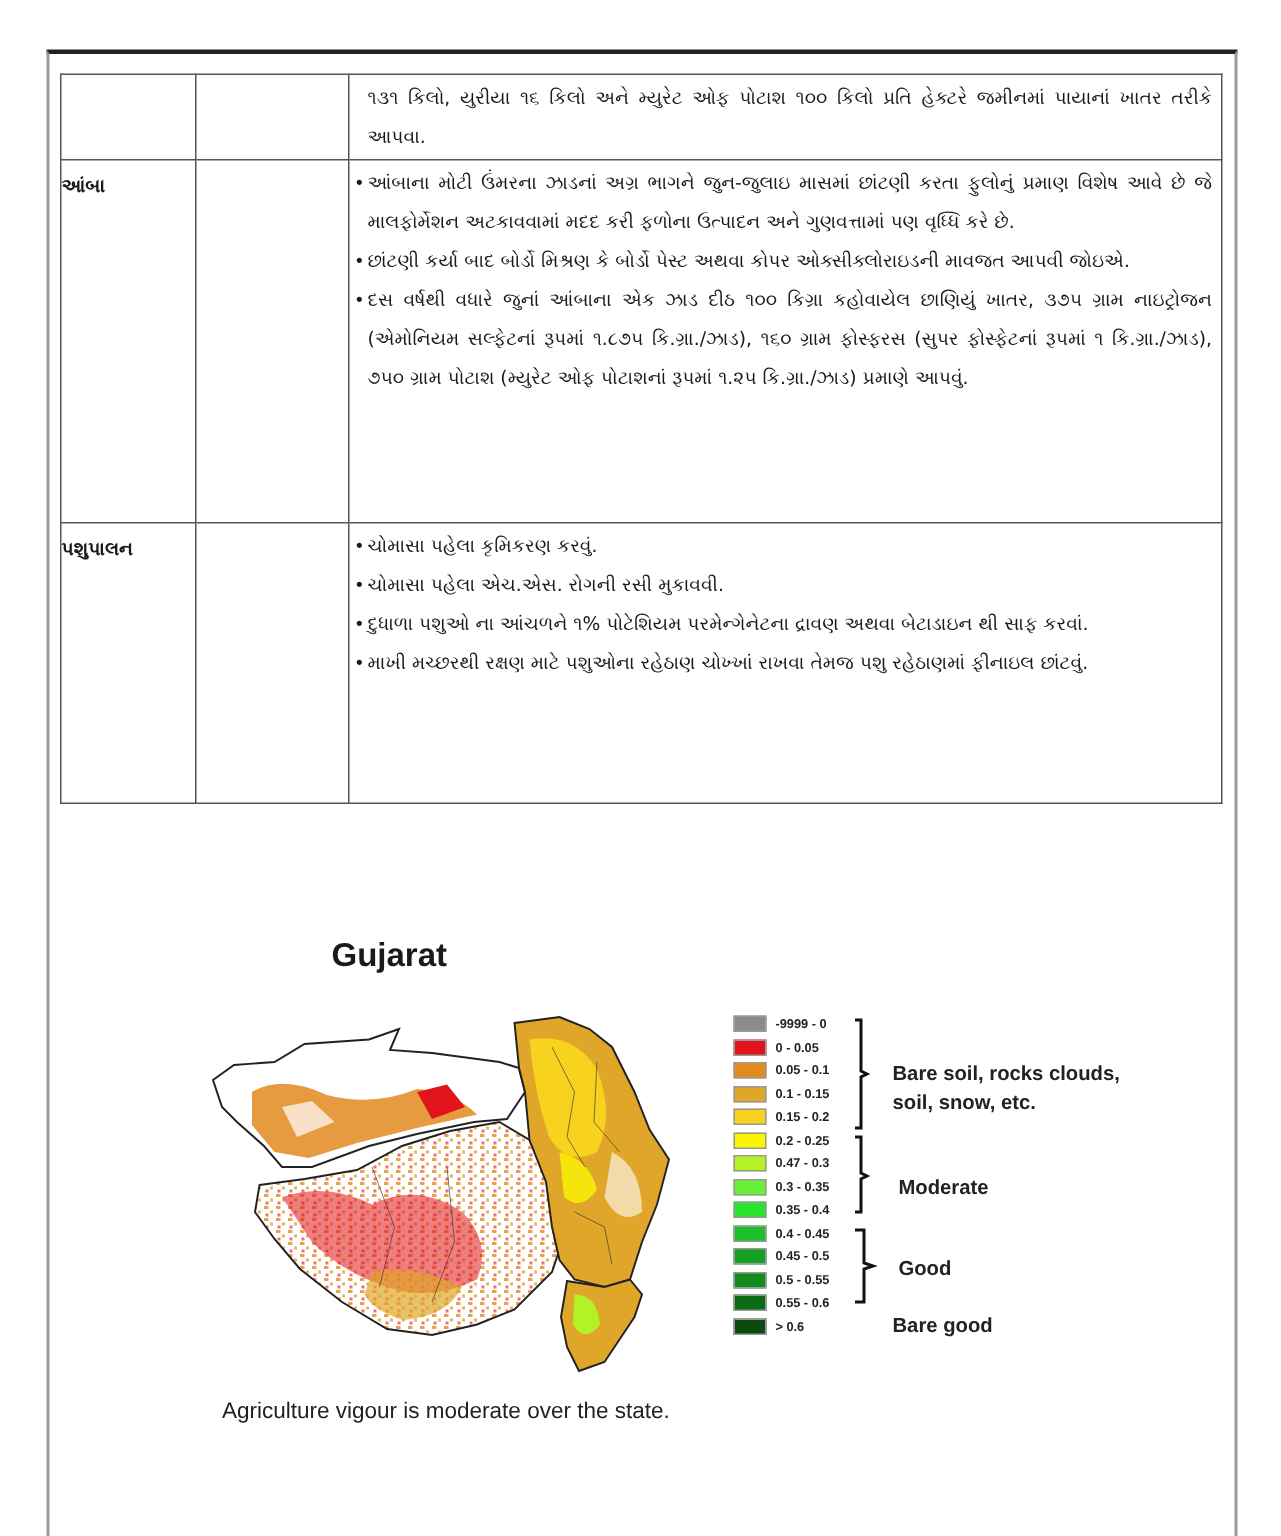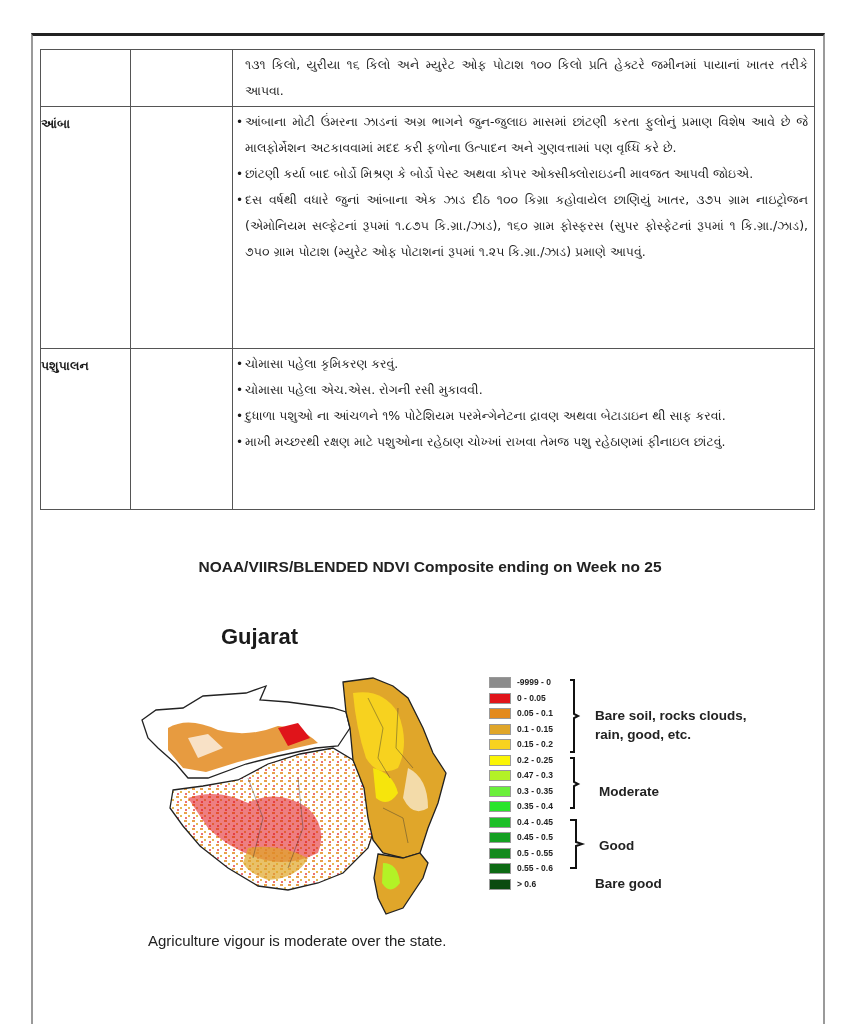--- a/index.html
+++ b/index.html
@@ -83,7 +83,7 @@
         <p class="bullet">દસ વર્ષથી વધારે જુનાં આંબાના એક ઝાડ દીઠ ૧૦૦ કિગ્રા કહોવાયેલ છાણિયું ખાતર, ૩૭૫ ગ્રામ નાઇટ્રોજન (એમોનિયમ સલ્ફેટનાં રૂપમાં ૧.૮૭૫ કિ.ગ્રા./ઝાડ), ૧૬૦ ગ્રામ ફોસ્ફરસ (સુપર ફોસ્ફેટનાં રૂપમાં ૧ કિ.ગ્રા./ઝાડ), ૭૫૦ ગ્રામ પોટાશ (મ્યુરેટ ઓફ પોટાશનાં રૂપમાં ૧.૨૫ કિ.ગ્રા./ઝાડ) પ્રમાણે આપવું.</p>
       </td>
     </tr>
-    <tr style="height:161px;">
+    <tr style="height:187px;">
       <td class="crop-name">પશુપાલન</td>
       <td></td>
       <td class="content-cell">

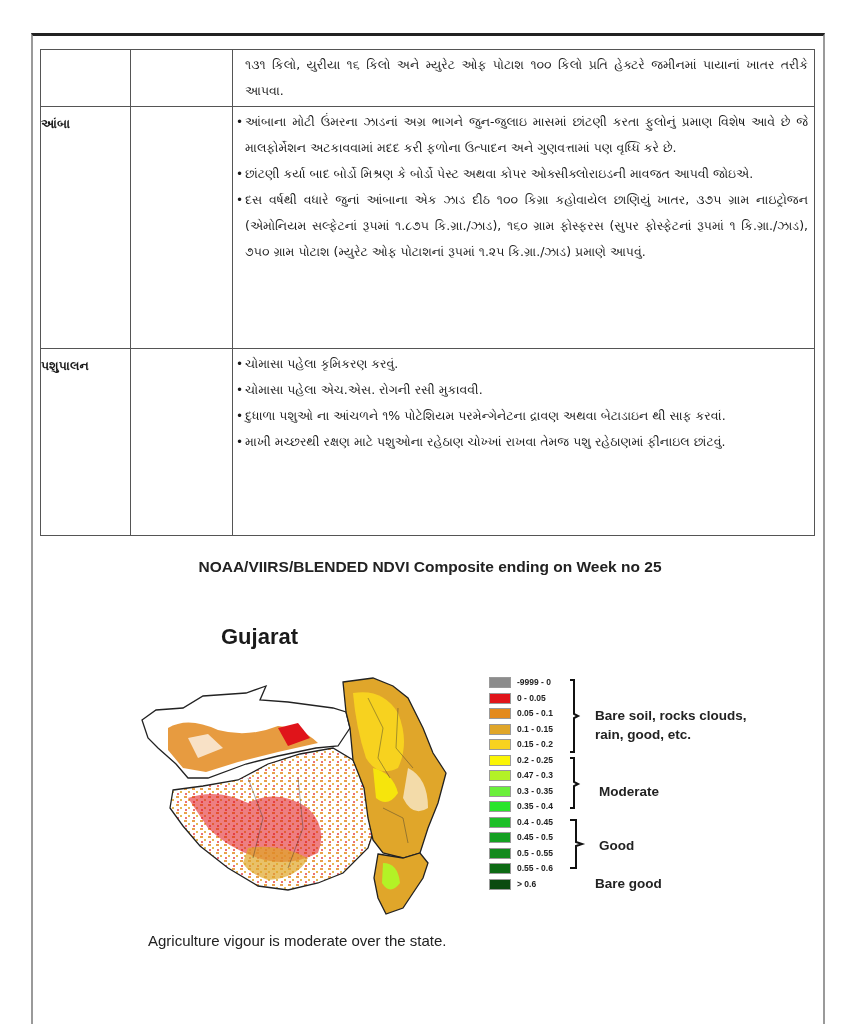--- a/index.html
+++ b/index.html
@@ -97,7 +97,6 @@
 </table>
 
 <div class="ndvi-title">
-  <div>NOAA/VIIRS/BLENDED NDVI Composite ending on Week no 25</div>
 </div>
 
 <div class="map-label">Gujarat</div>

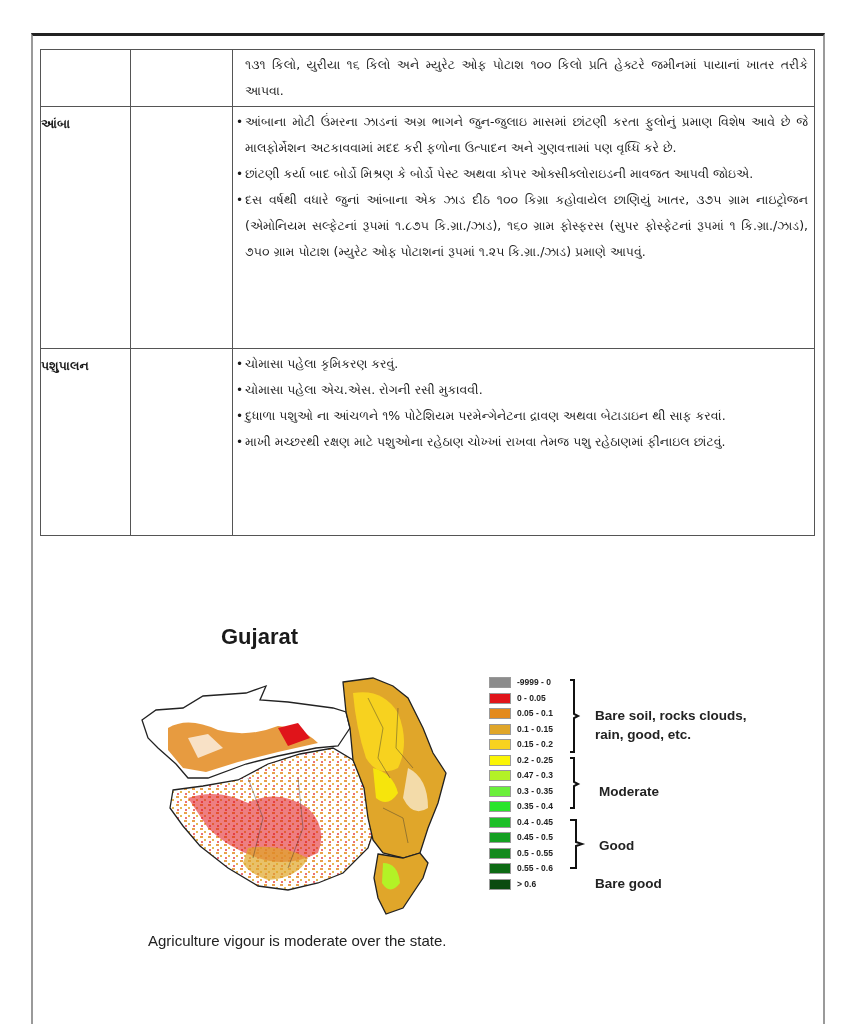--- a/index.html
+++ b/index.html
@@ -206,7 +206,7 @@
 
 <div class="class-label" style="left:595px; top:706px;">
   <div>Bare soil, rocks clouds,</div>
-  <div>rain, good, etc.</div>
+  <div>soil, snow, etc.</div>
 </div>
 <div class="class-label" style="left:599px; top:782px;">Moderate</div>
 <div class="class-label" style="left:599px; top:836px;">Good</div>

